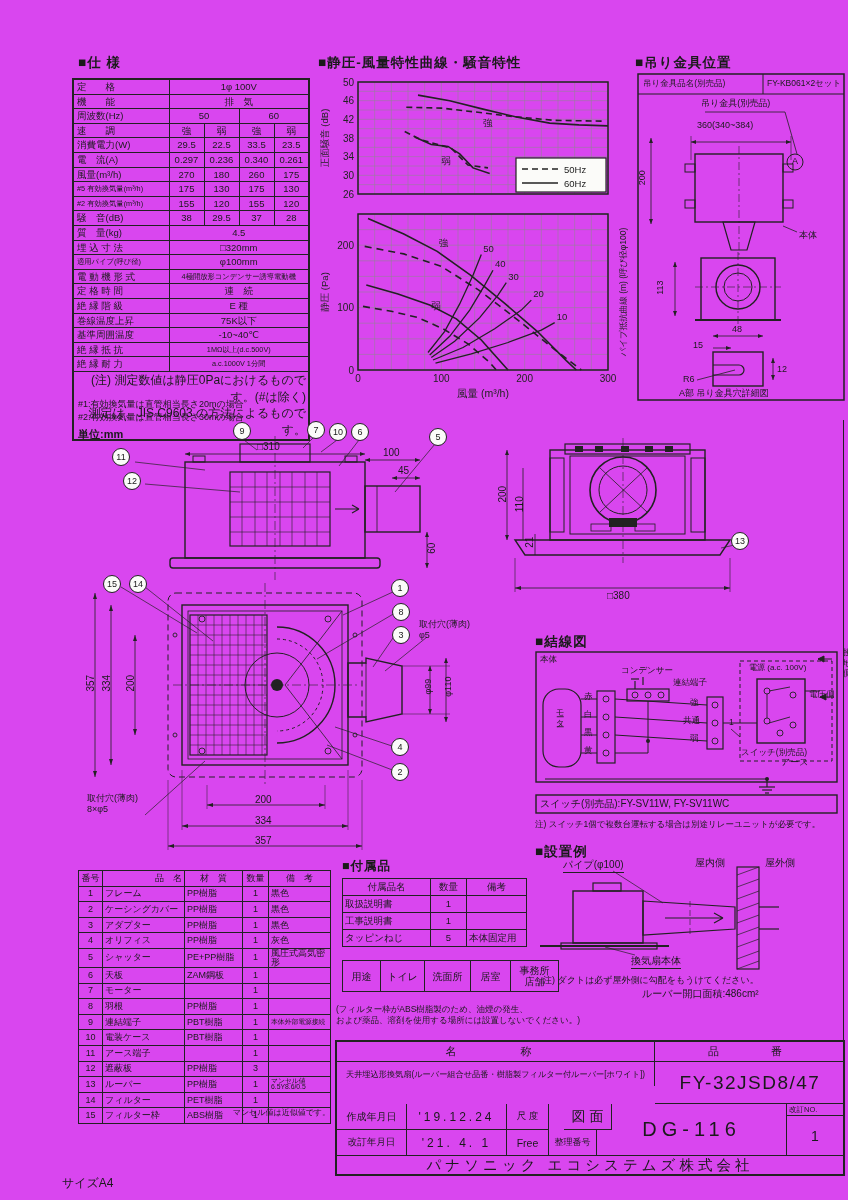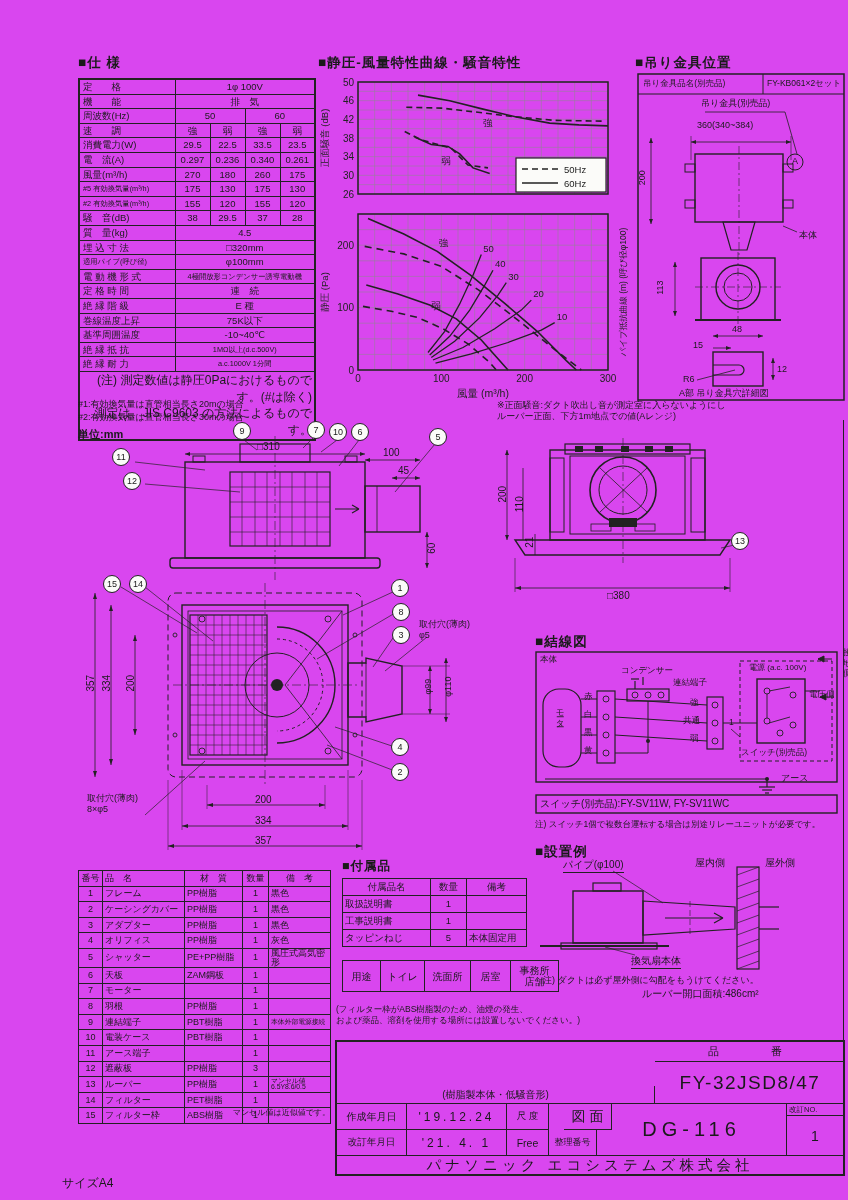--- a/index.html
+++ b/index.html
@@ -11,7 +11,7 @@
   .co{position:absolute;width:16px;height:16px;border:1.2px solid #222;border-radius:50%;background:#fbfbf9;font-size:9px;display:flex;align-items:center;justify-content:center;z-index:3;}
   table{border-collapse:collapse;table-layout:fixed;}
   td,th{border:1px solid #222;padding:0 2px;overflow:hidden;}
-  #spec-table{position:absolute;left:78px;top:78px;width:236px;border:2px solid #222;}
+  #spec-table{position:absolute;left:72px;top:78px;width:236px;border:2px solid #222;}
   #spec-table td{font-size:9.5px;height:13.6px;text-align:center;line-height:1;}
   #spec-table td.sl{text-align:left;padding-left:3px;}
   #spec-table td.tiny{font-size:7.3px;}

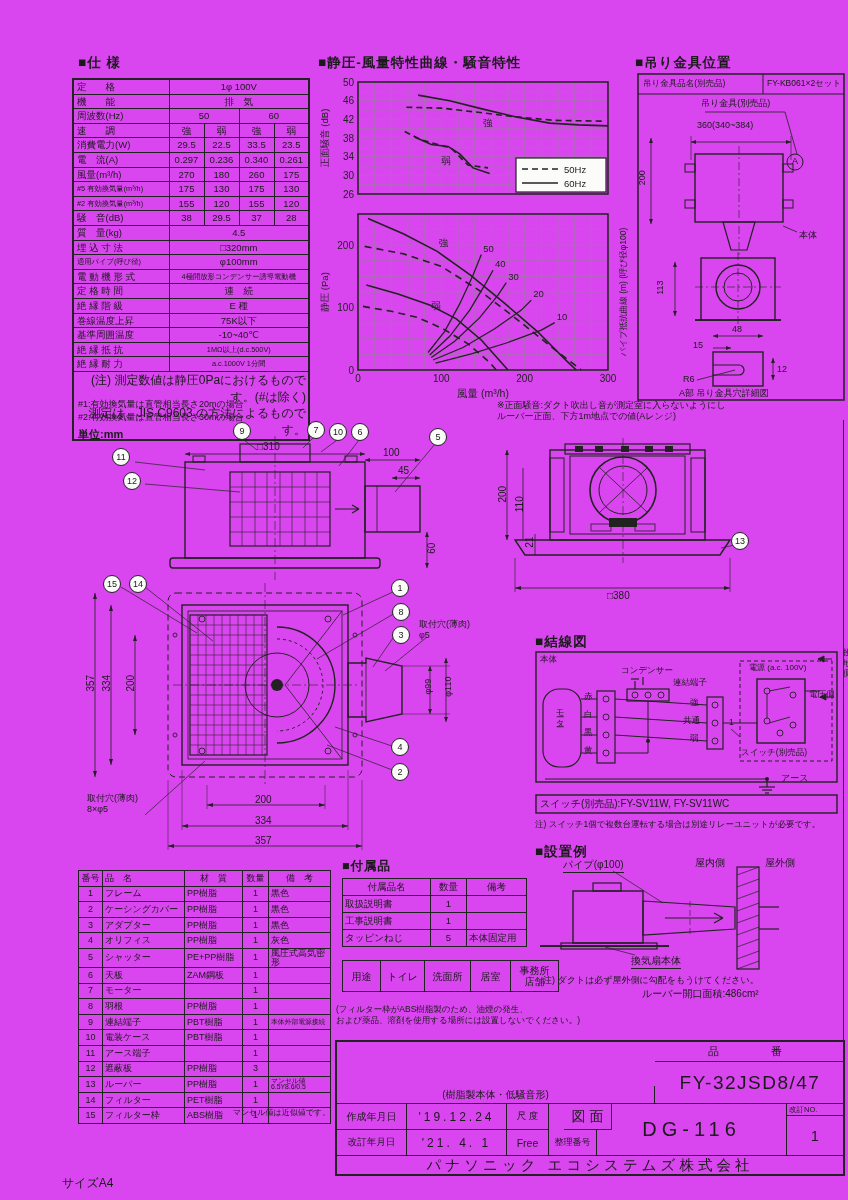--- a/index.html
+++ b/index.html
@@ -270,8 +270,6 @@
         <text x="165" y="185" text-anchor="middle" font-size="10.5" fill="#222">風量 (m³/h)</text>
       </svg>
     </div>
-  <div class="lb s9" style="left:497px;top:400px;width:345px;">※正面騒音:ダクト吹出し音が測定室に入らないようにし
-ルーバー正面、下方1m地点での値(Aレンジ)</div>
 
   <div class="panel" id="bracket" style="left:635px;top:54px;width:212px;height:350px;">
     <div class="sec-title" style="left:0;top:0;position:absolute;">■吊り金具位置</div>

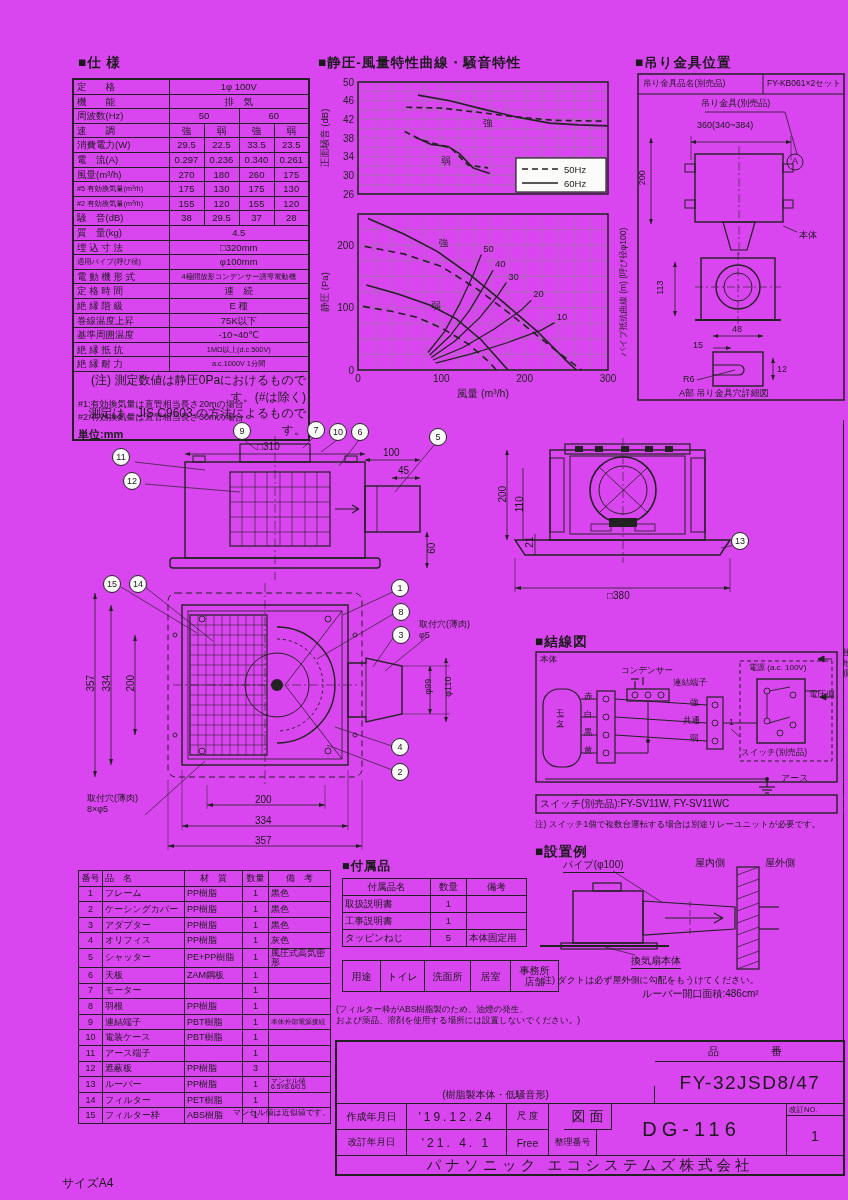--- a/index.html
+++ b/index.html
@@ -631,7 +631,7 @@
     <div class="lb s85" style="position:absolute;left:272px;top:14px;margin-left:36px;">接地側</div>
     <div class="lb s85" style="position:absolute;left:274px;top:56px;">電圧側</div>
     <div class="lb s85" style="position:absolute;left:206px;top:114px;">スイッチ(別売品)</div>
-    <div class="lb s9" style="position:absolute;left:246px;top:140px;">アース</div>
+    <div class="lb s9" style="position:absolute;left:246px;top:124px;">アース</div>
     <div class="lb" style="position:absolute;left:5px;top:165px;font-size:10px;">スイッチ(別売品):FY-SV11W, FY-SV11WC</div>
     <div class="lb s85" style="position:absolute;left:0px;top:186px;">注) スイッチ1個で複数台運転する場合は別途リレーユニットが必要です。</div>
   </div>

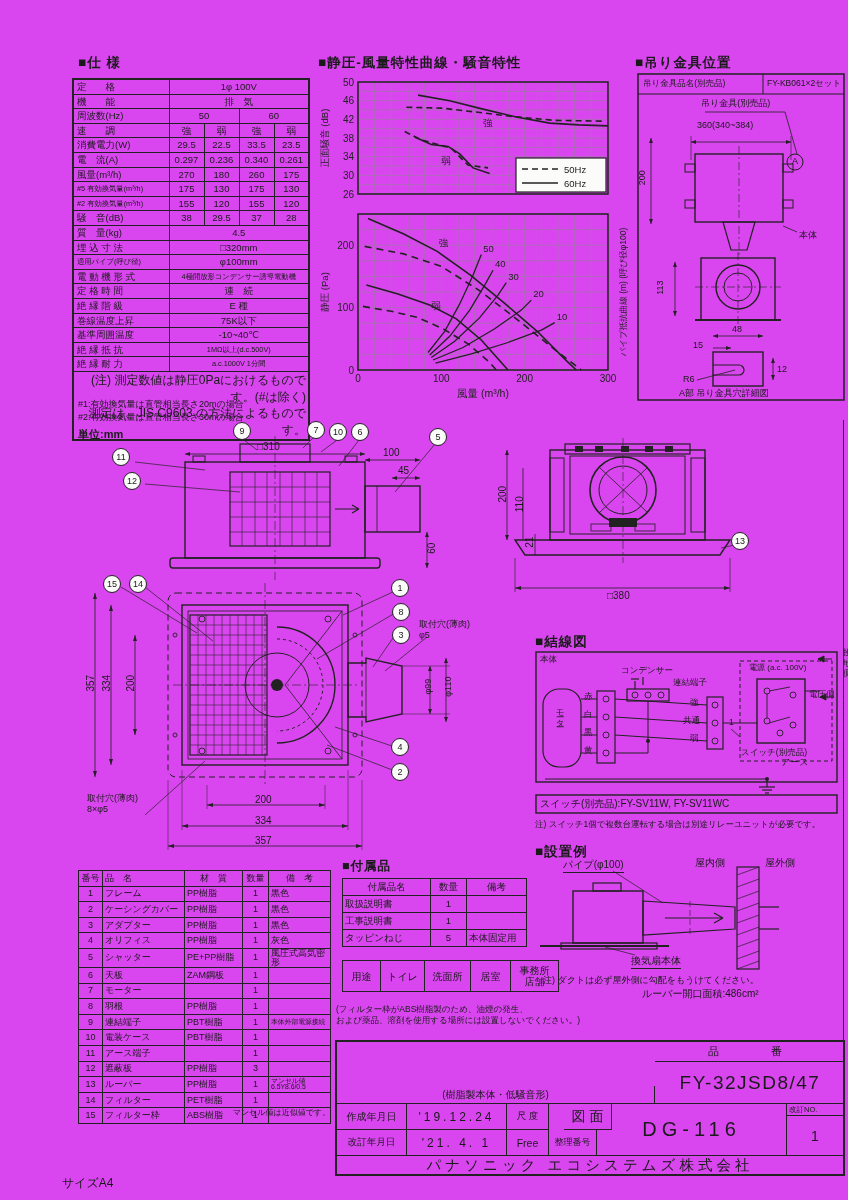--- a/index.html
+++ b/index.html
@@ -682,7 +682,7 @@
     <tbody id="parts-tbody">
         <tr>
           <td style="text-align: center;">番号</td>
-          <td style="text-align: left;">品　名</td>
+          <td style="text-align: right;">品　名</td>
           <td style="text-align: center;">材　質</td>
           <td style="text-align: center;">数量</td>
           <td style="text-align: center;">備　考</td>

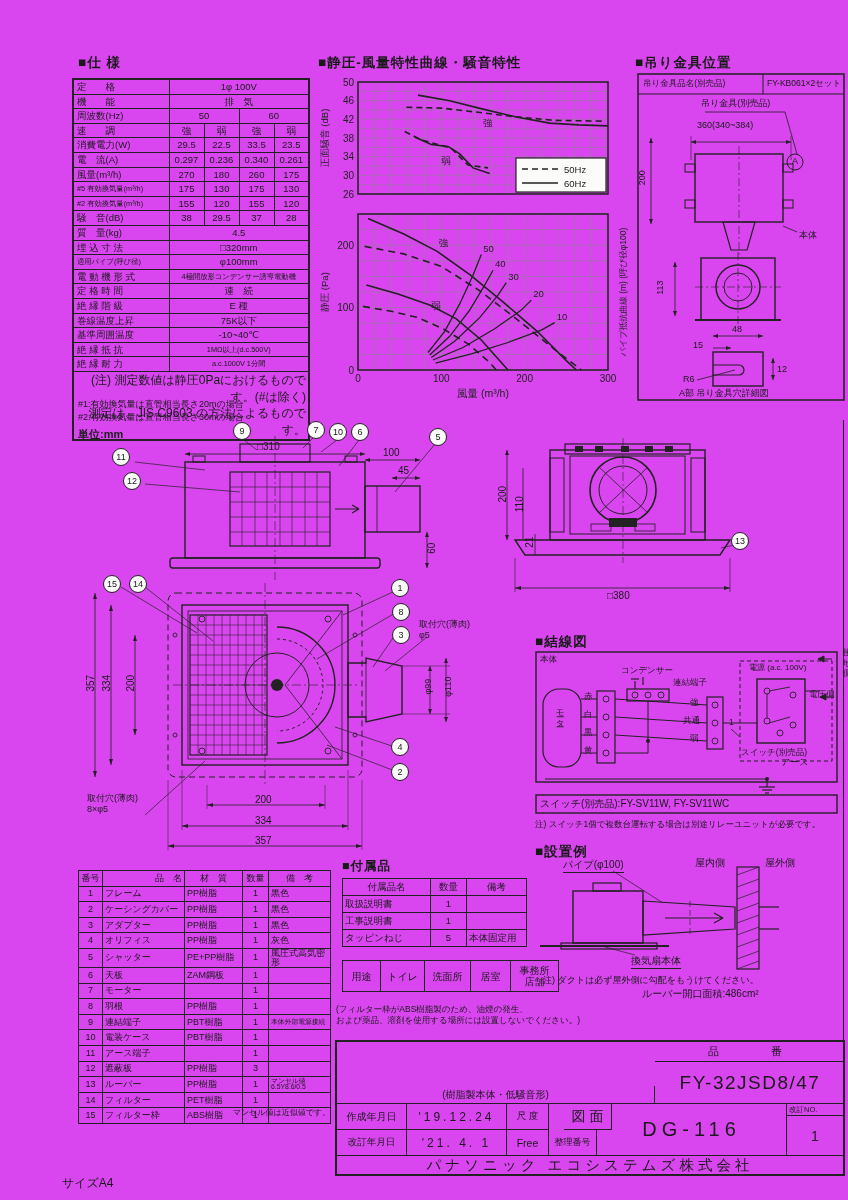--- a/index.html
+++ b/index.html
@@ -851,6 +851,7 @@
 および薬品、溶剤を使用する場所には設置しないでください。)</div>
 
   <div class="panel" id="titleblock" style="left:335px;top:1040px;width:510px;height:136px;border:2px solid #222;box-sizing:border-box;">
+    <div class="tb-cell" style="left:0;top:0;width:318px;height:20px;border-right:1px solid #222;border-bottom:1px solid #222;font-size:11px;letter-spacing:14px;">名　　称</div>
     <div class="tb-cell" style="left:318px;top:0;width:190px;height:20px;border-bottom:1px solid #222;font-size:11px;letter-spacing:10px;">品　　番</div>
     <div class="tb-cell" style="left:0;top:44px;width:318px;height:18px;border-right:1px solid #222;border-bottom:1px solid #222;font-size:10px;">(樹脂製本体・低騒音形)</div>
     <div class="tb-cell" style="left:318px;top:20px;width:190px;height:42px;border-bottom:1px solid #222;font-size:19px;letter-spacing:1.5px;">FY-32JSD8/47</div>

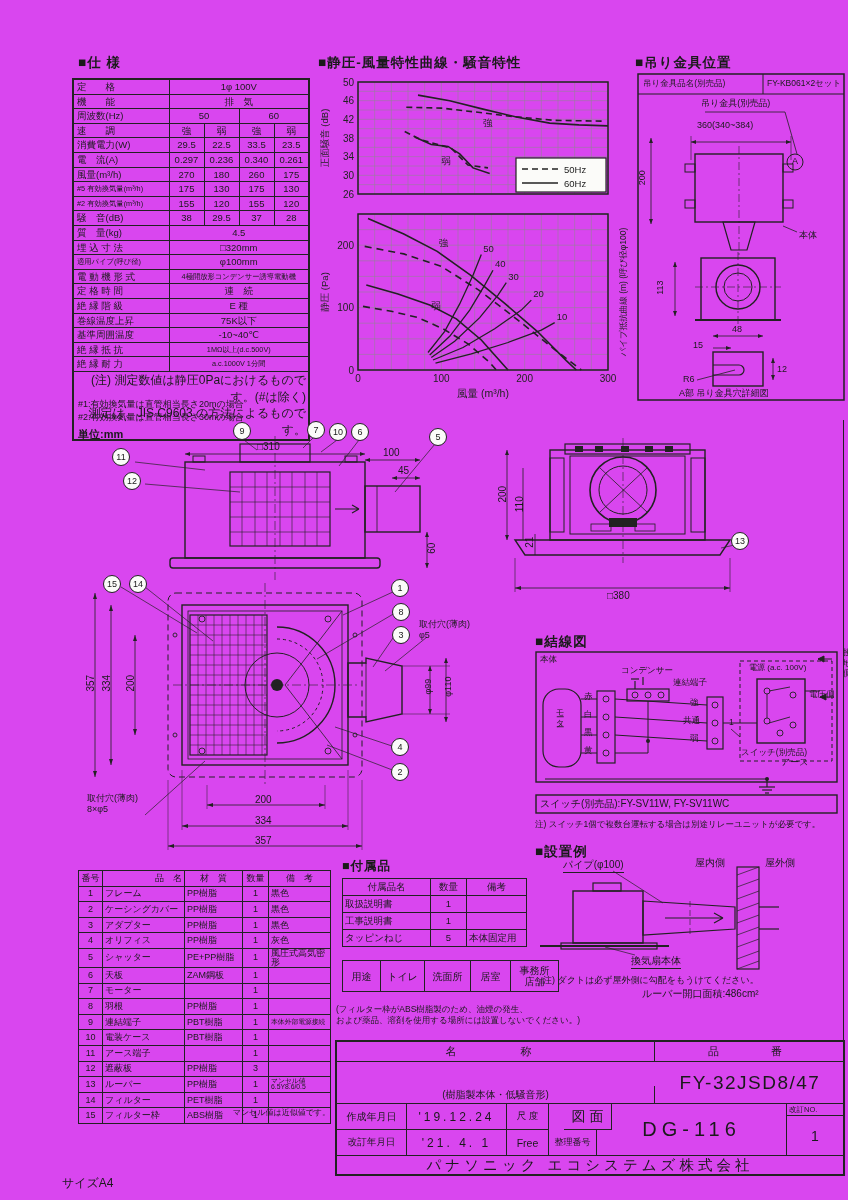--- a/index.html
+++ b/index.html
@@ -853,6 +853,7 @@
   <div class="panel" id="titleblock" style="left:335px;top:1040px;width:510px;height:136px;border:2px solid #222;box-sizing:border-box;">
     <div class="tb-cell" style="left:0;top:0;width:318px;height:20px;border-right:1px solid #222;border-bottom:1px solid #222;font-size:11px;letter-spacing:14px;">名　　称</div>
     <div class="tb-cell" style="left:318px;top:0;width:190px;height:20px;border-bottom:1px solid #222;font-size:11px;letter-spacing:10px;">品　　番</div>
+    <div class="tb-cell" style="left:0;top:20px;width:318px;height:24px;border-right:1px solid #222;font-size:8.2px;">天井埋込形換気扇(ルーバー組合せ品番・樹脂製フィルター付ルーバー[ホワイト])</div>
     <div class="tb-cell" style="left:0;top:44px;width:318px;height:18px;border-right:1px solid #222;border-bottom:1px solid #222;font-size:10px;">(樹脂製本体・低騒音形)</div>
     <div class="tb-cell" style="left:318px;top:20px;width:190px;height:42px;border-bottom:1px solid #222;font-size:19px;letter-spacing:1.5px;">FY-32JSD8/47</div>
     <div class="tb-cell" style="left:0;top:62px;width:70px;height:26px;border-right:1px solid #222;border-bottom:1px solid #222;font-size:10px;">作成年月日</div>

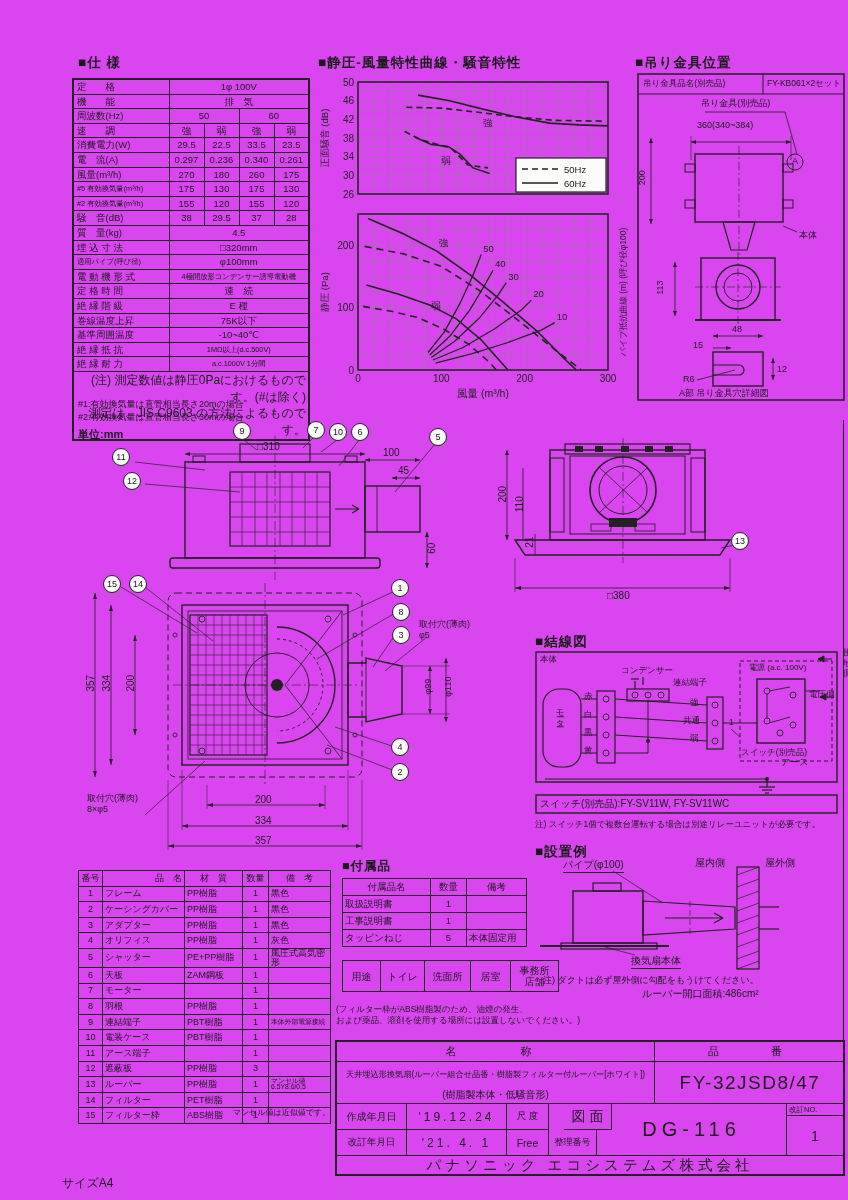--- a/index.html
+++ b/index.html
@@ -854,7 +854,6 @@
     <div class="tb-cell" style="left:0;top:0;width:318px;height:20px;border-right:1px solid #222;border-bottom:1px solid #222;font-size:11px;letter-spacing:14px;">名　　称</div>
     <div class="tb-cell" style="left:318px;top:0;width:190px;height:20px;border-bottom:1px solid #222;font-size:11px;letter-spacing:10px;">品　　番</div>
     <div class="tb-cell" style="left:0;top:20px;width:318px;height:24px;border-right:1px solid #222;font-size:8.2px;">天井埋込形換気扇(ルーバー組合せ品番・樹脂製フィルター付ルーバー[ホワイト])</div>
-    <div class="tb-cell" style="left:0;top:44px;width:318px;height:18px;border-right:1px solid #222;border-bottom:1px solid #222;font-size:10px;">(樹脂製本体・低騒音形)</div>
     <div class="tb-cell" style="left:318px;top:20px;width:190px;height:42px;border-bottom:1px solid #222;font-size:19px;letter-spacing:1.5px;">FY-32JSD8/47</div>
     <div class="tb-cell" style="left:0;top:62px;width:70px;height:26px;border-right:1px solid #222;border-bottom:1px solid #222;font-size:10px;">作成年月日</div>
     <div class="tb-cell" style="left:70px;top:62px;width:100px;height:26px;border-right:1px solid #222;border-bottom:1px solid #222;font-size:12px;letter-spacing:3px;">'19.12.24</div>

